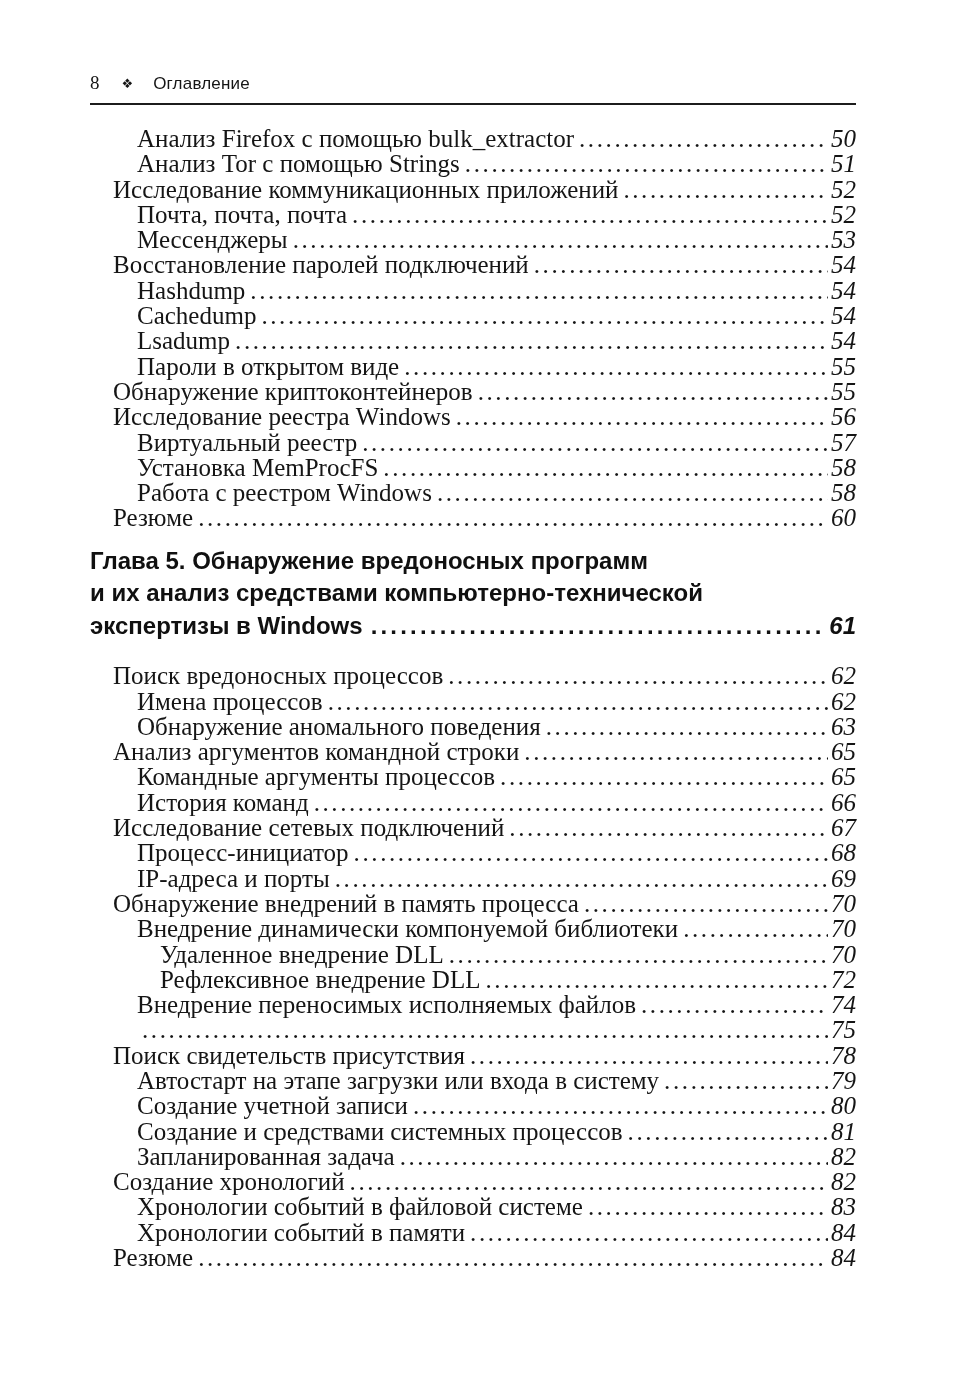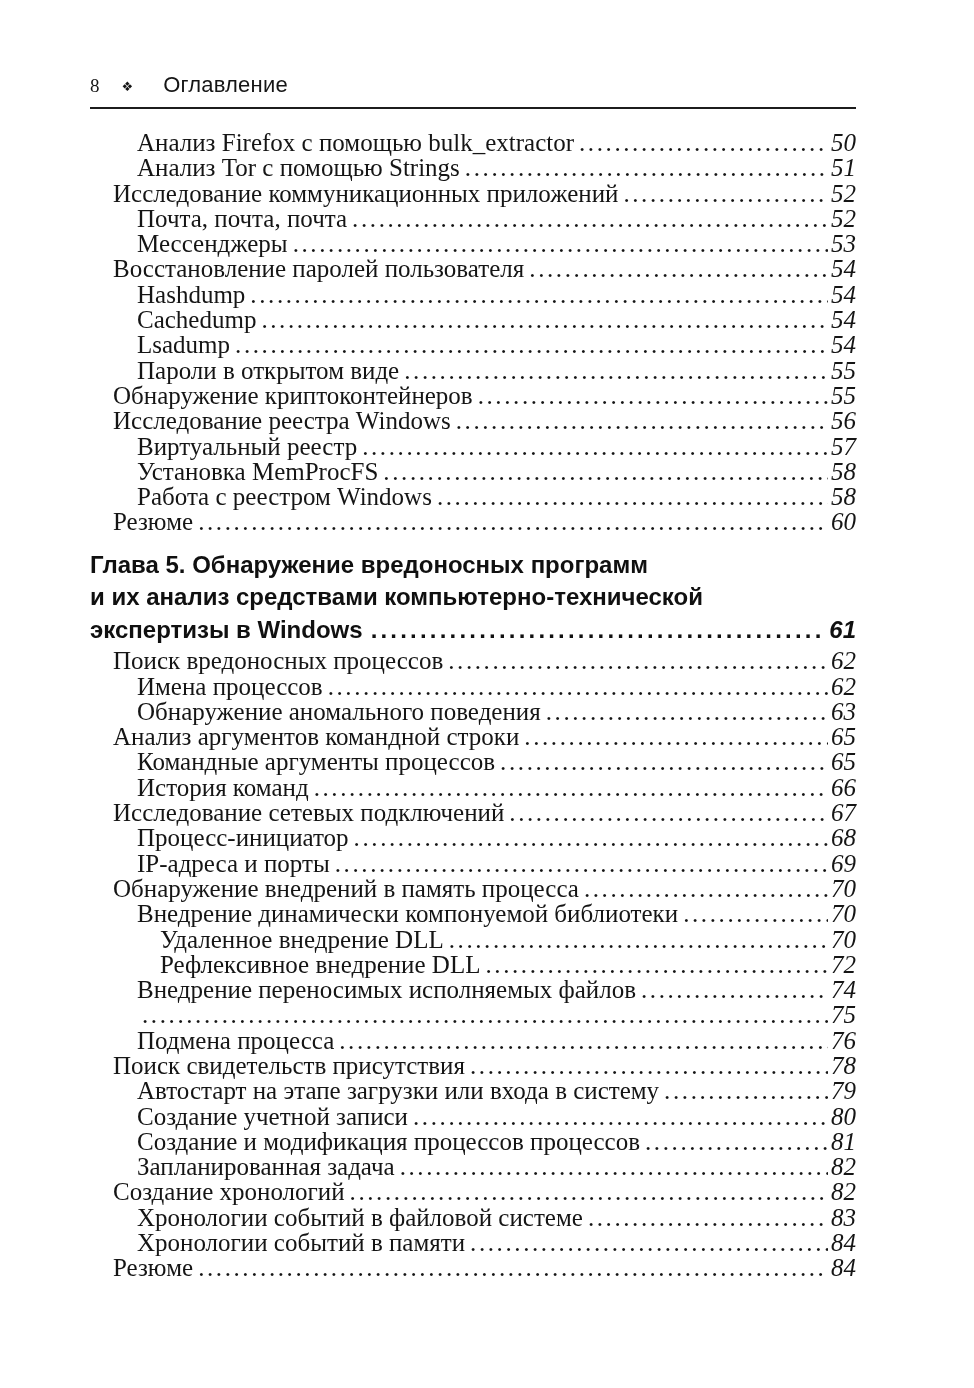--- a/index.html
+++ b/index.html
@@ -33,8 +33,8 @@
   }
   .rh-title {
     font-family: "Liberation Sans", sans-serif;
-    font-size: 22px;
-    margin-left: 30px;
+    font-size: 17px;
+    margin-left: 20px;
     letter-spacing: 0.2px;
   }
   

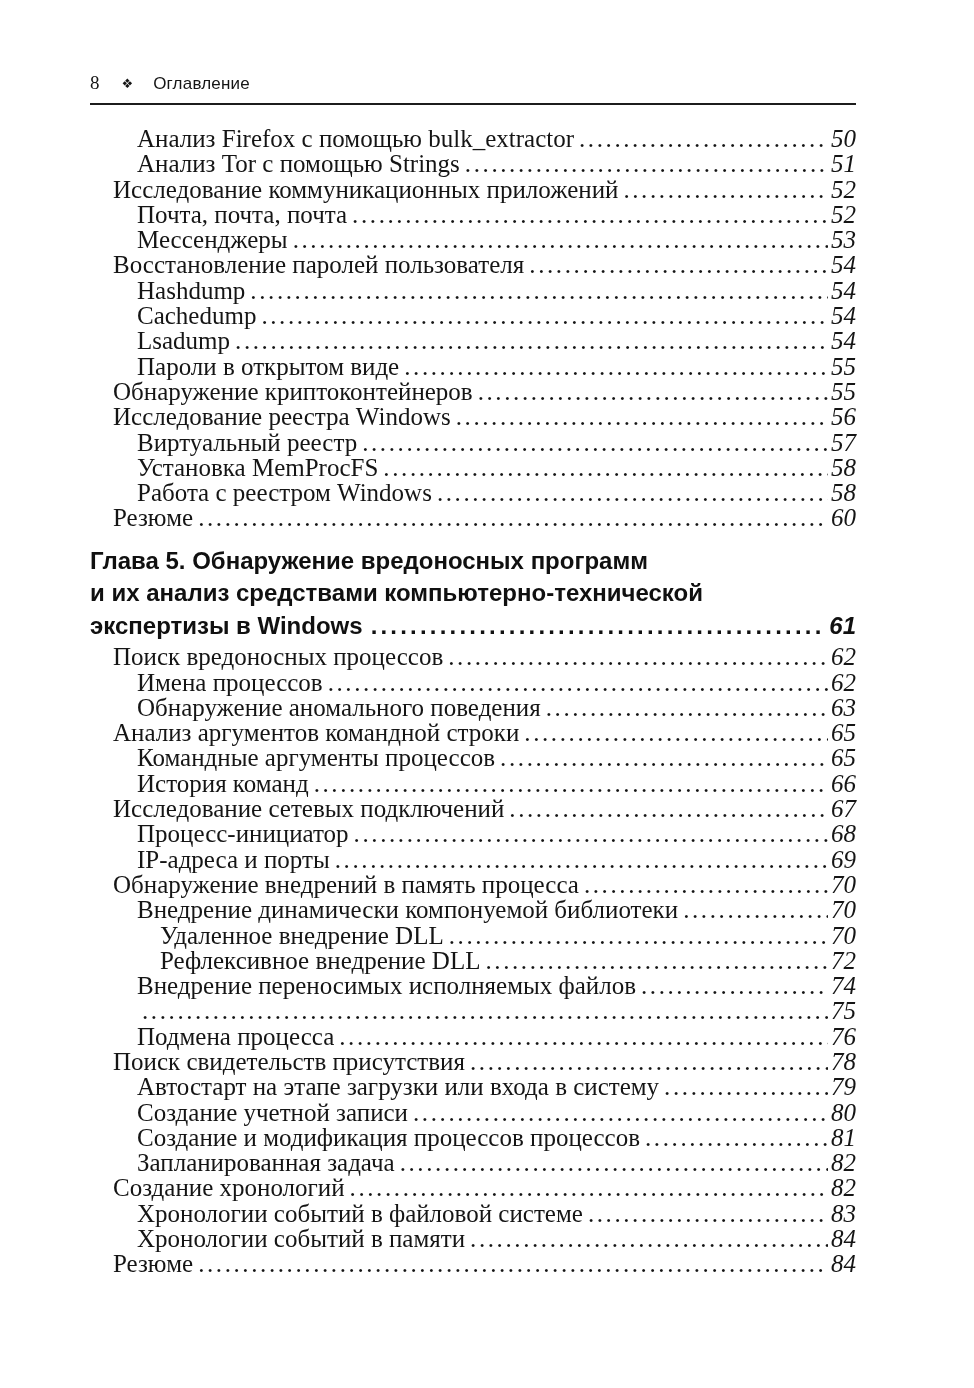--- a/index.html
+++ b/index.html
@@ -121,7 +121,7 @@
         <span class="toc-page">53</span>
       </div>
       <div class="toc-entry level-1">
-        <span class="toc-label">Восстановление паролей пользователя</span>
+        <span class="toc-label">Восстановление паролей подключений</span>
         <span class="dots"></span>
         <span class="toc-page">54</span>
       </div>

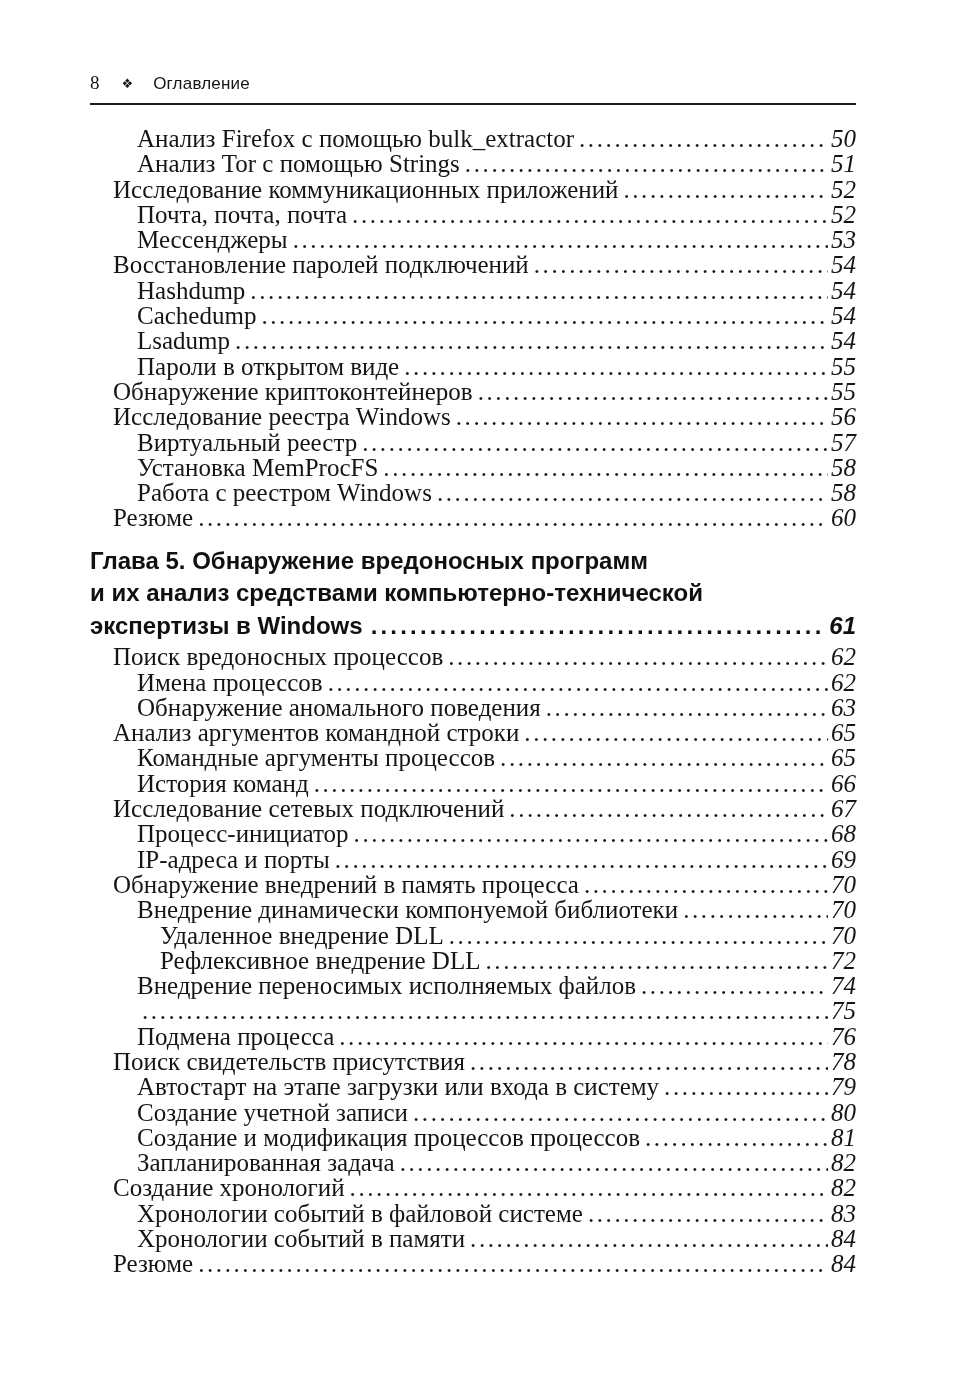--- a/index.html
+++ b/index.html
@@ -73,7 +73,7 @@
     font-size: 24px;
     line-height: 32.5px;
     color: #101010;
-    margin: 14px 0 2px 0;
+    margin: 14px 0 21px 0;
   }
   .chapter-line {
     display: flex;

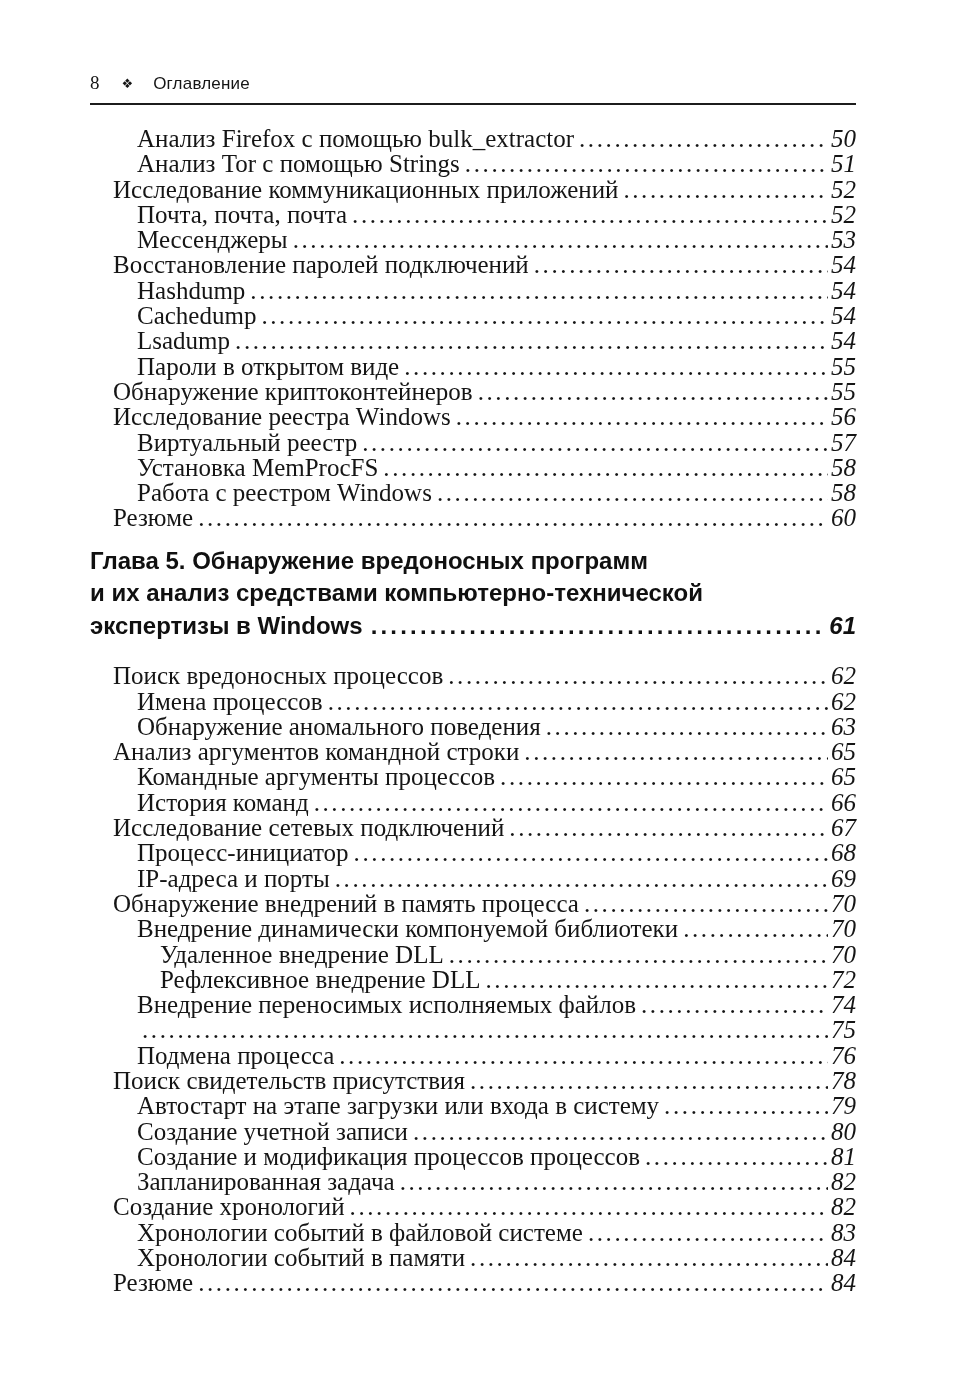--- a/index.html
+++ b/index.html
@@ -262,11 +262,6 @@
         <span class="dots"></span>
         <span class="toc-page">75</span>
       </div>
-      <div class="toc-entry level-2">
-        <span class="toc-label">Подмена процесса</span>
-        <span class="dots"></span>
-        <span class="toc-page">76</span>
-      </div>
       <div class="toc-entry level-1">
         <span class="toc-label">Поиск свидетельств присутствия</span>
         <span class="dots"></span>

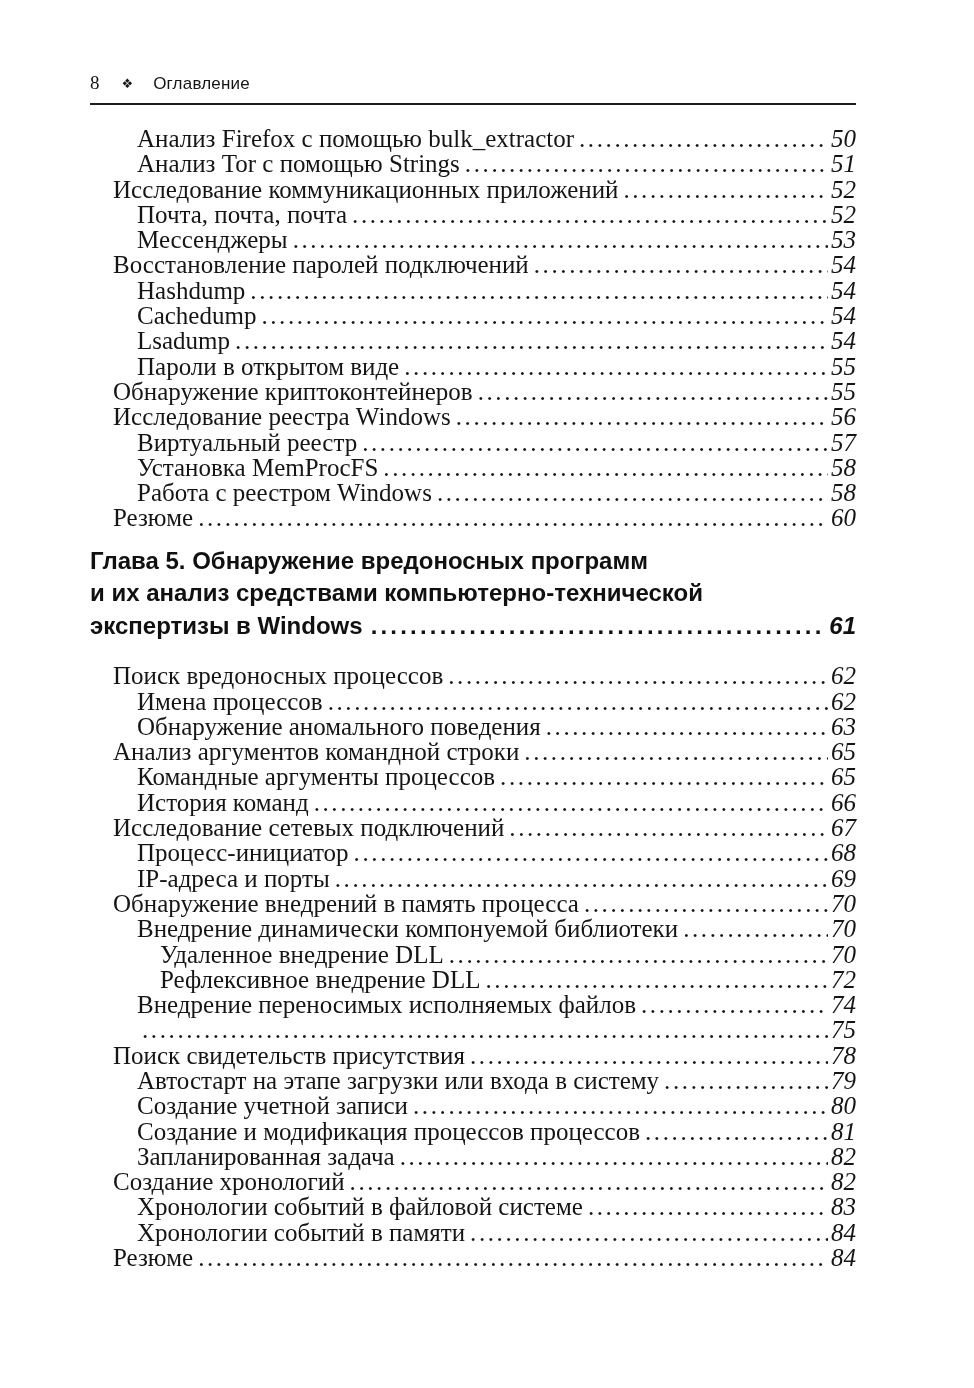--- a/index.html
+++ b/index.html
@@ -278,7 +278,7 @@
         <span class="toc-page">80</span>
       </div>
       <div class="toc-entry level-2">
-        <span class="toc-label">Создание и модификация процессов процессов</span>
+        <span class="toc-label">Создание и средствами системных процессов</span>
         <span class="dots"></span>
         <span class="toc-page">81</span>
       </div>

